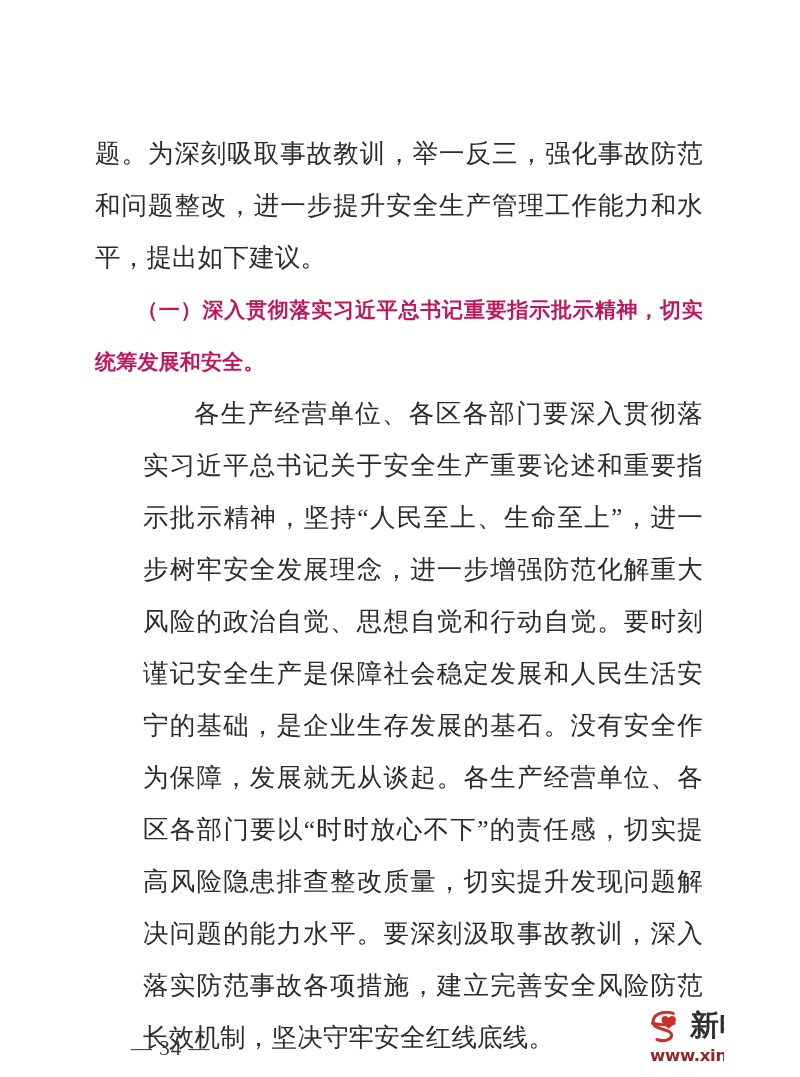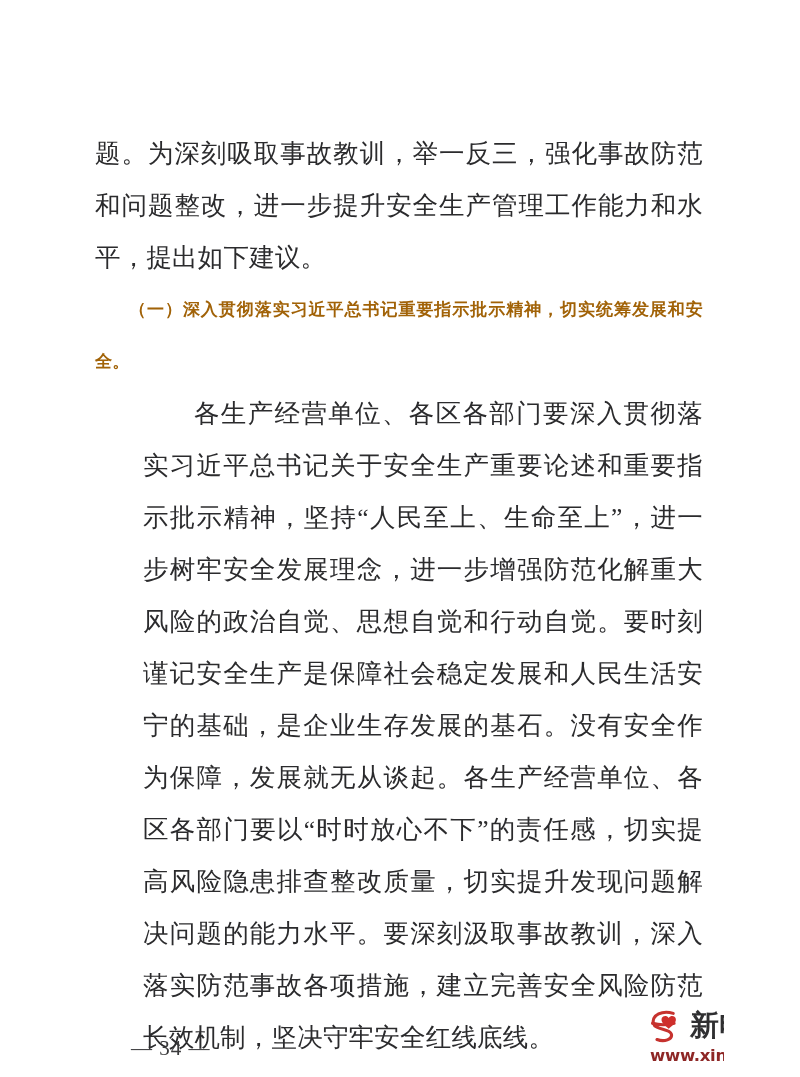--- a/index.html
+++ b/index.html
@@ -40,9 +40,9 @@
   }
   .heading {
     margin: 0;
-    font-size: 17px;
+    font-size: 21px;
     line-height: 52px;
-    color: #a16207;
+    color: #be185d;
     font-weight: bold;
     text-align: justify;
     text-justify: inter-ideograph;

